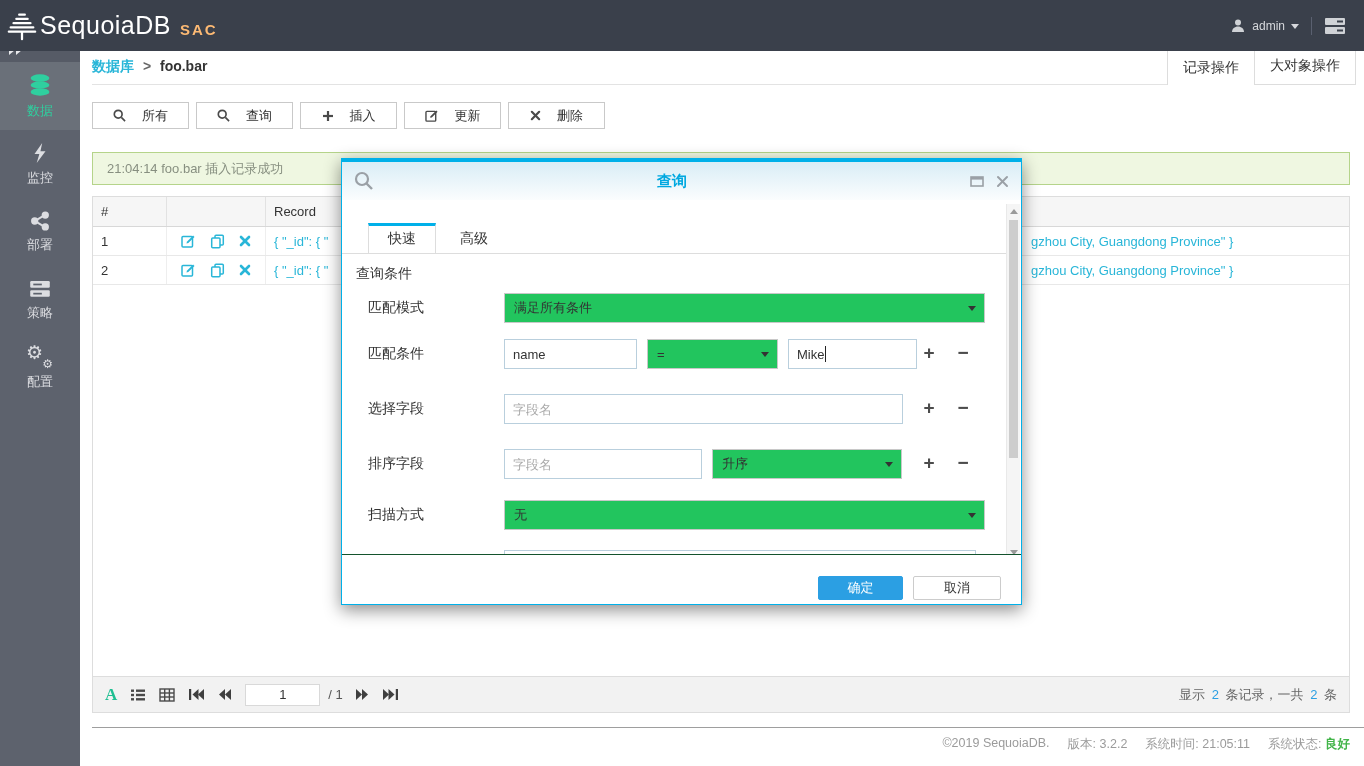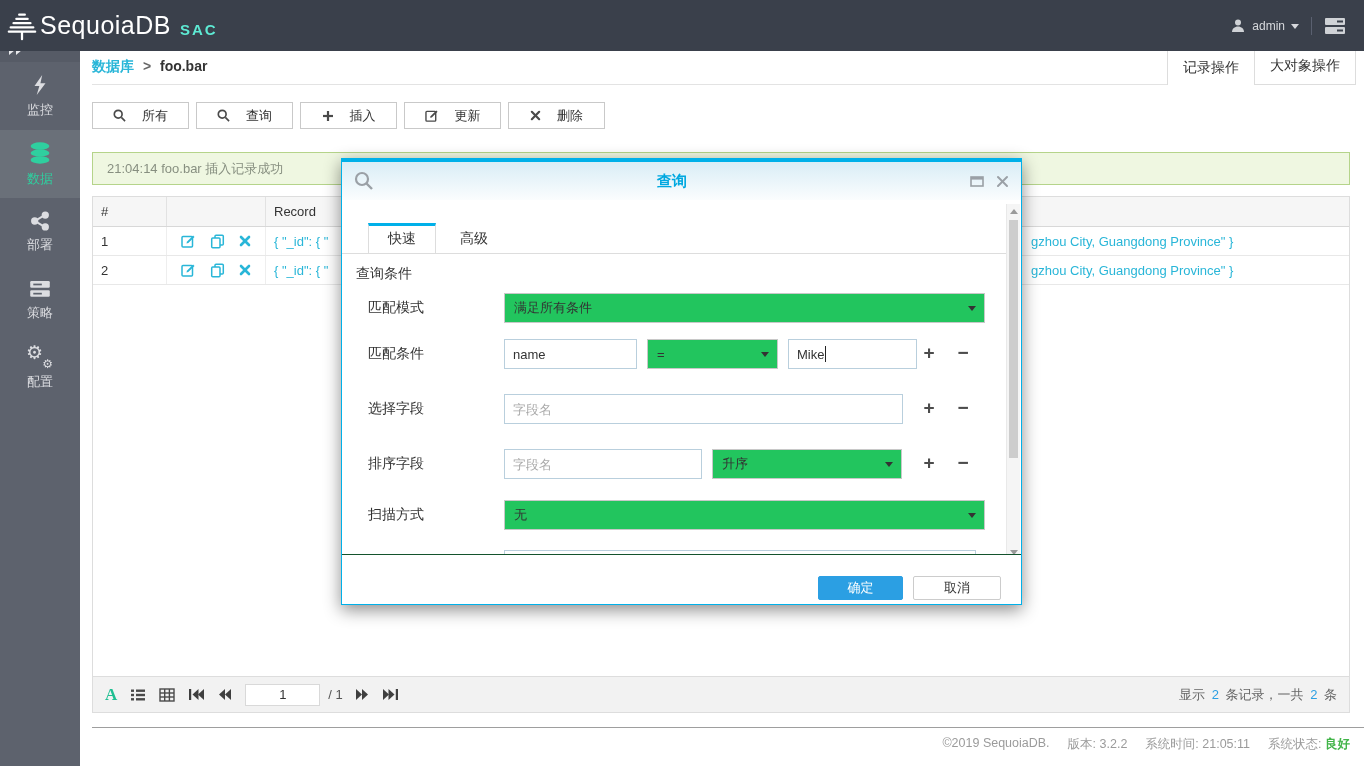--- a/index.html
+++ b/index.html
@@ -11,7 +11,7 @@
   .topbar { position:absolute; left:0; top:0; width:100%; height:51px; background:#3a404b; display:flex; align-items:center; z-index:10; }
   .logo { display:flex; align-items:center; padding-left:6px; }
   .logo-text { color:#fff; font-size:25px; letter-spacing:.5px; margin-left:2px; }
-  .logo-badge { color:#5eead4; font-size:15px; font-weight:bold; letter-spacing:2px; margin-left:9px; padding-top:7px;text-align:center; }
+  .logo-badge { color:#fdba74; font-size:15px; font-weight:bold; letter-spacing:2px; margin-left:9px; padding-top:7px;text-align:center; }
   .topbar-right { margin-left:auto; display:flex; align-items:center; padding-right:18px; }
   .user-name { color:#d6d8dc; font-size:12px; margin:0 6px 0 6px; }
   .caret-down { width:0; height:0; border-left:4px solid transparent; border-right:4px solid transparent; border-top:5px solid #d6d8dc; margin-top:2px; }

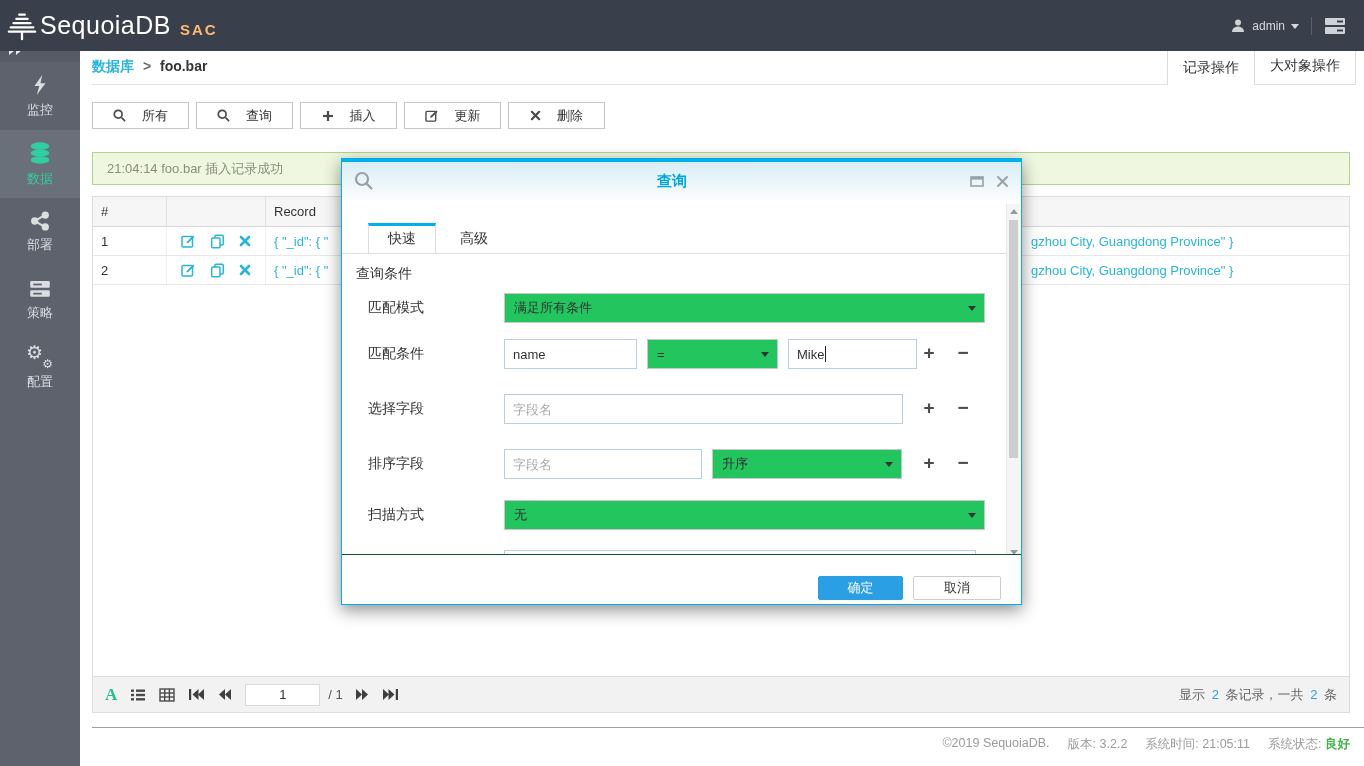--- a/index.html
+++ b/index.html
@@ -170,14 +170,6 @@
         </g>
       </svg>
     </div>
-    <div class="side-item">
-      <span style="display:flex;">
-        <svg width="20" height="22" viewBox="0 0 18 20">
-          <path d="M11 1L4 11h4.4L6 19l8-10.5H9.4z" fill="#dcdde1"></path>
-        </svg>
-      </span>
-      <span>监控</span>
-    </div>
     <div class="side-item active">
       <span style="display:flex;">
         <svg width="24" height="24" viewBox="0 0 22 22">
@@ -189,6 +181,14 @@
         </svg>
       </span>
       <span>数据</span>
+    </div>
+    <div class="side-item">
+      <span style="display:flex;">
+        <svg width="20" height="22" viewBox="0 0 18 20">
+          <path d="M11 1L4 11h4.4L6 19l8-10.5H9.4z" fill="#dcdde1"></path>
+        </svg>
+      </span>
+      <span>监控</span>
     </div>
     <div class="side-item">
       <span style="display:flex;">

